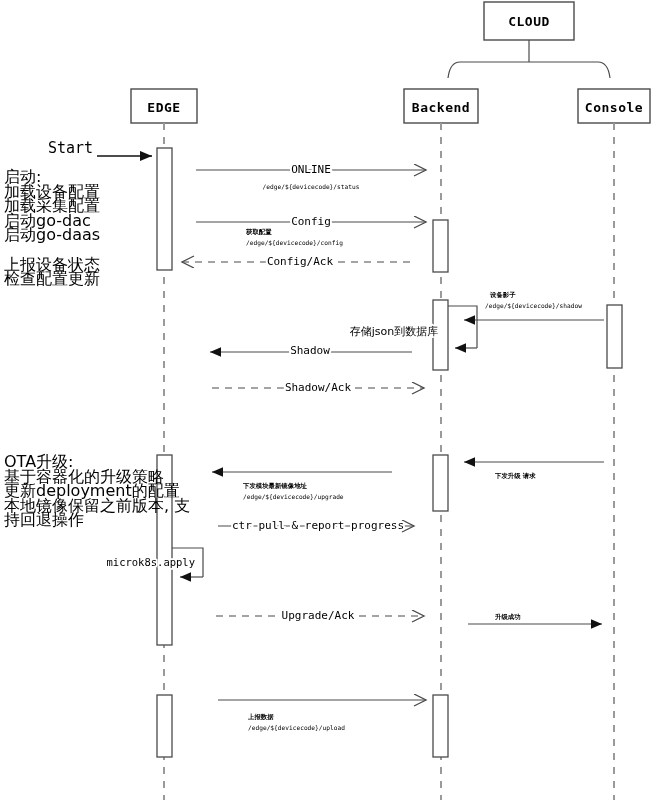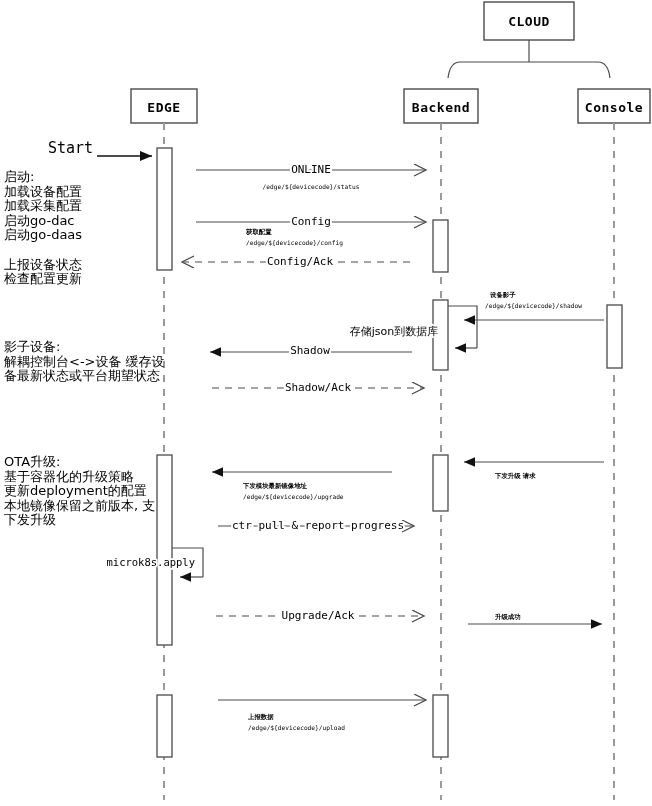--- a/index.html
+++ b/index.html
@@ -8,7 +8,7 @@
   #stage{position:absolute;left:0;top:0;width:652px;height:674px;}
   svg#diagram{position:absolute;left:0;top:0;width:652px;height:806px;}
 
-  .note{position:absolute;font-family:"DejaVu Sans",sans-serif;font-size:13px;
+  .note{position:absolute;font-family:"DejaVu Sans",sans-serif;font-size:16px;
         line-height:14.6px;color:#000;white-space:pre;letter-spacing:0px;}
   .actor-label{font-family:"DejaVu Sans Mono","Liberation Mono",monospace;
         font-size:13px;font-weight:bold;letter-spacing:0.5px;}

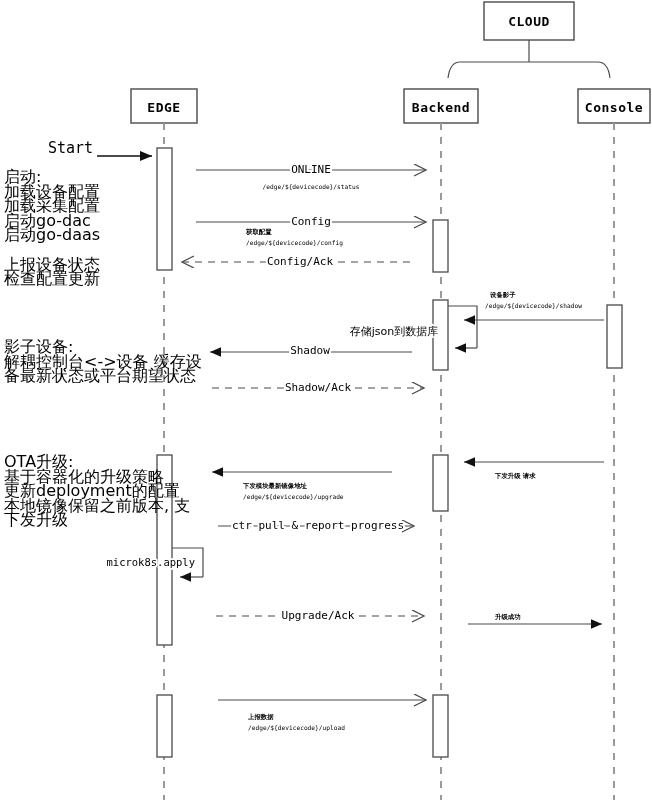--- a/index.html
+++ b/index.html
@@ -160,9 +160,6 @@
 
 上报设备状态
 检查配置更新</div>
-  <div class="note" style="left:4px; top:340px;">影子设备:
-解耦控制台&lt;-&gt;设备 缓存设
-备最新状态或平台期望状态</div>
   <div class="note" style="left:4px; top:455px;">OTA升级:
 基于容器化的升级策略
 更新deployment的配置

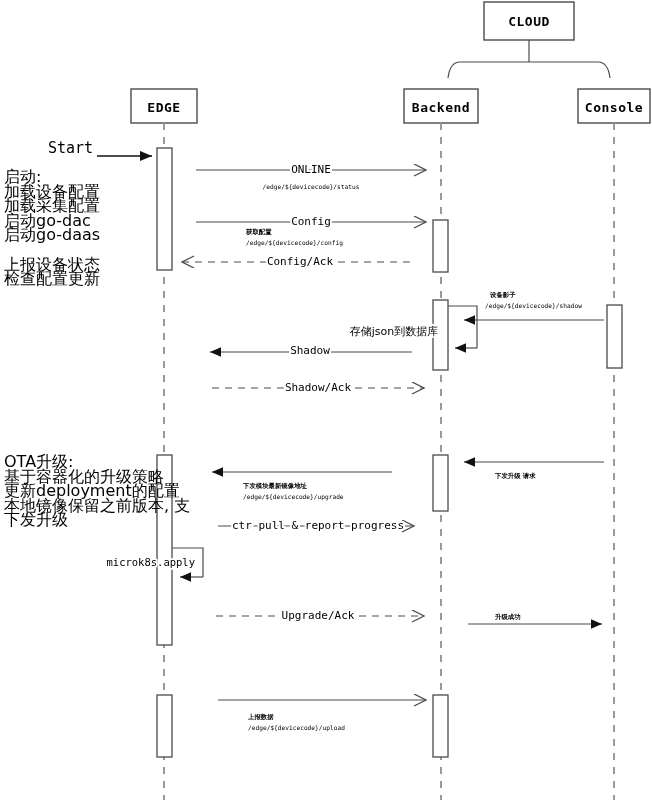--- a/index.html
+++ b/index.html
@@ -164,7 +164,7 @@
 基于容器化的升级策略
 更新deployment的配置
 本地镜像保留之前版本, 支
-下发升级</div>
+持回退操作</div>
 
 </div>
 

